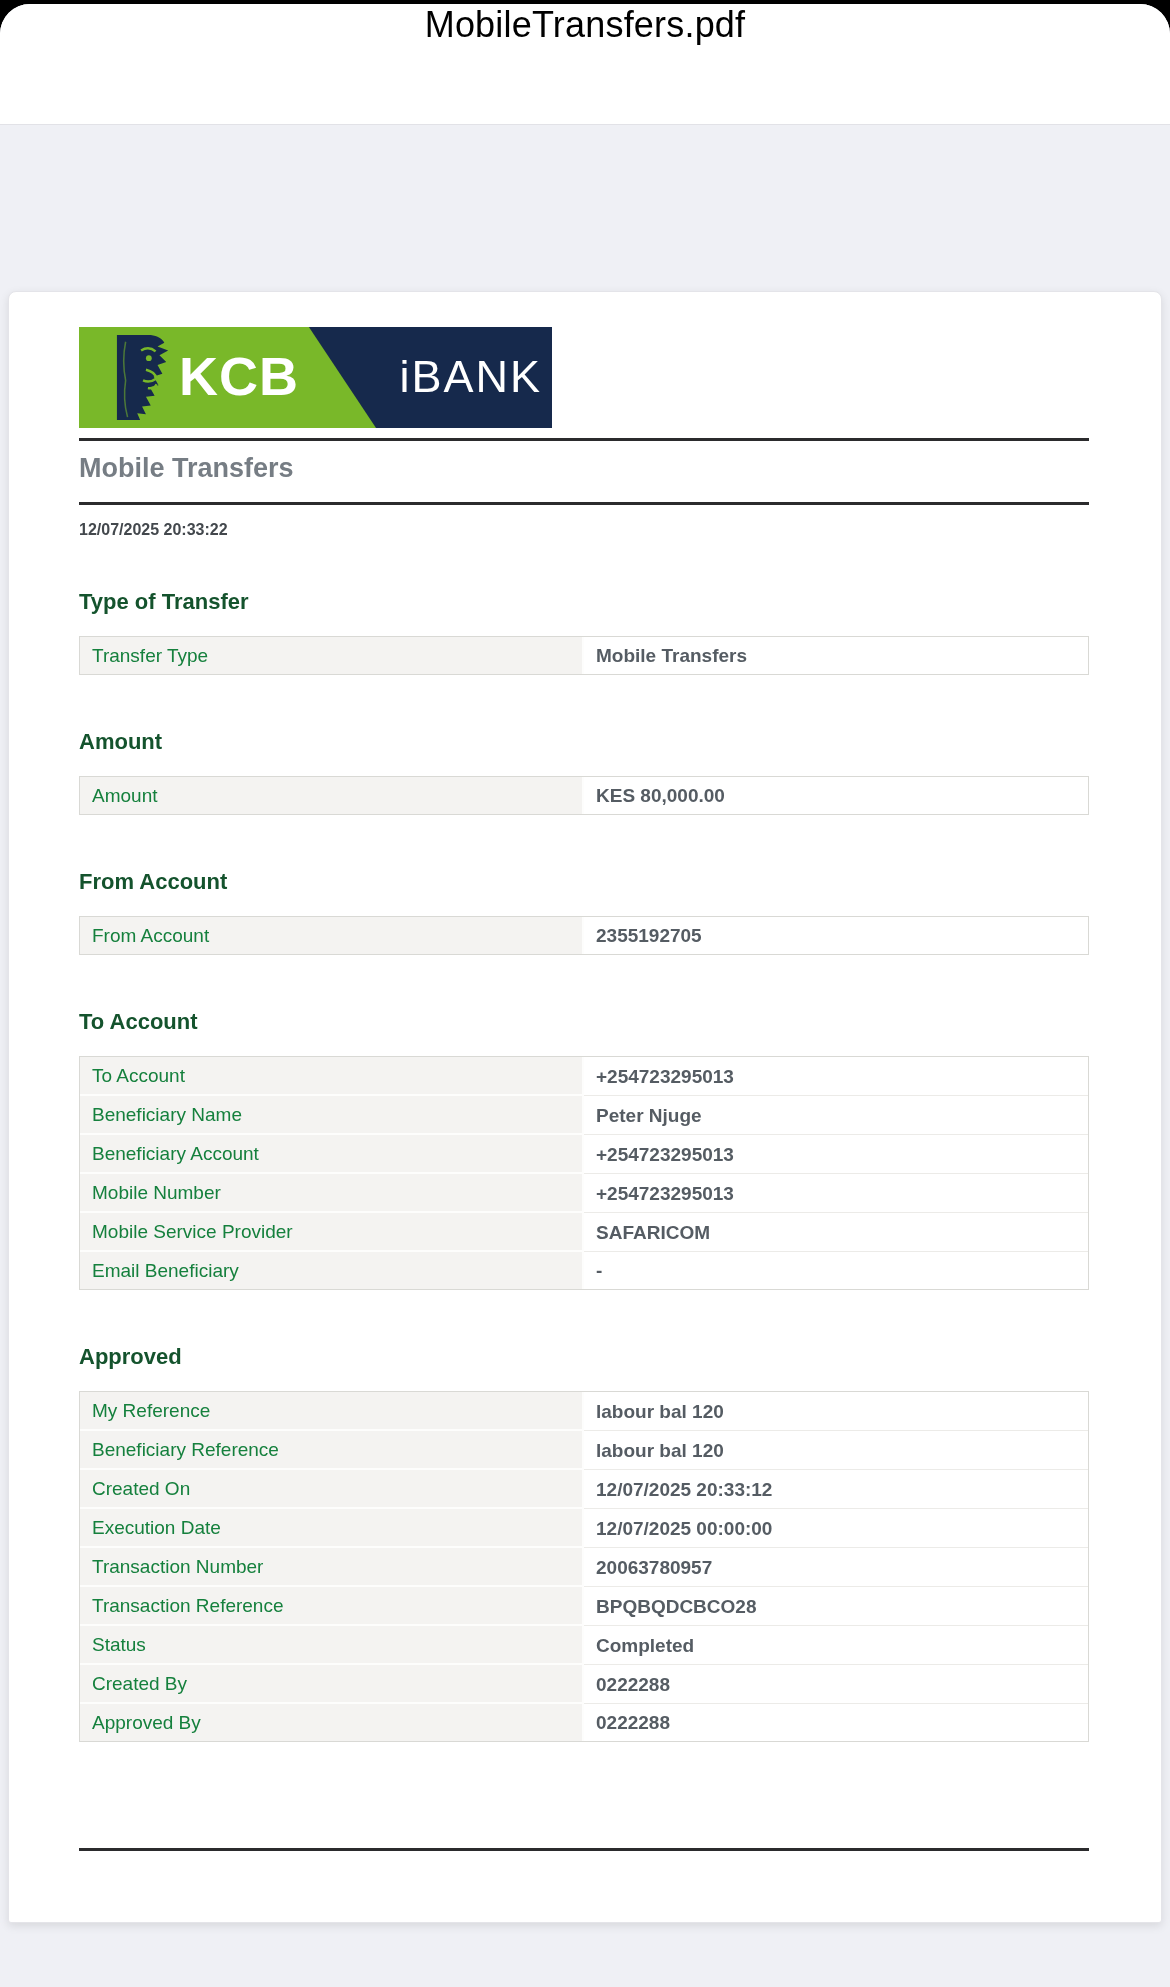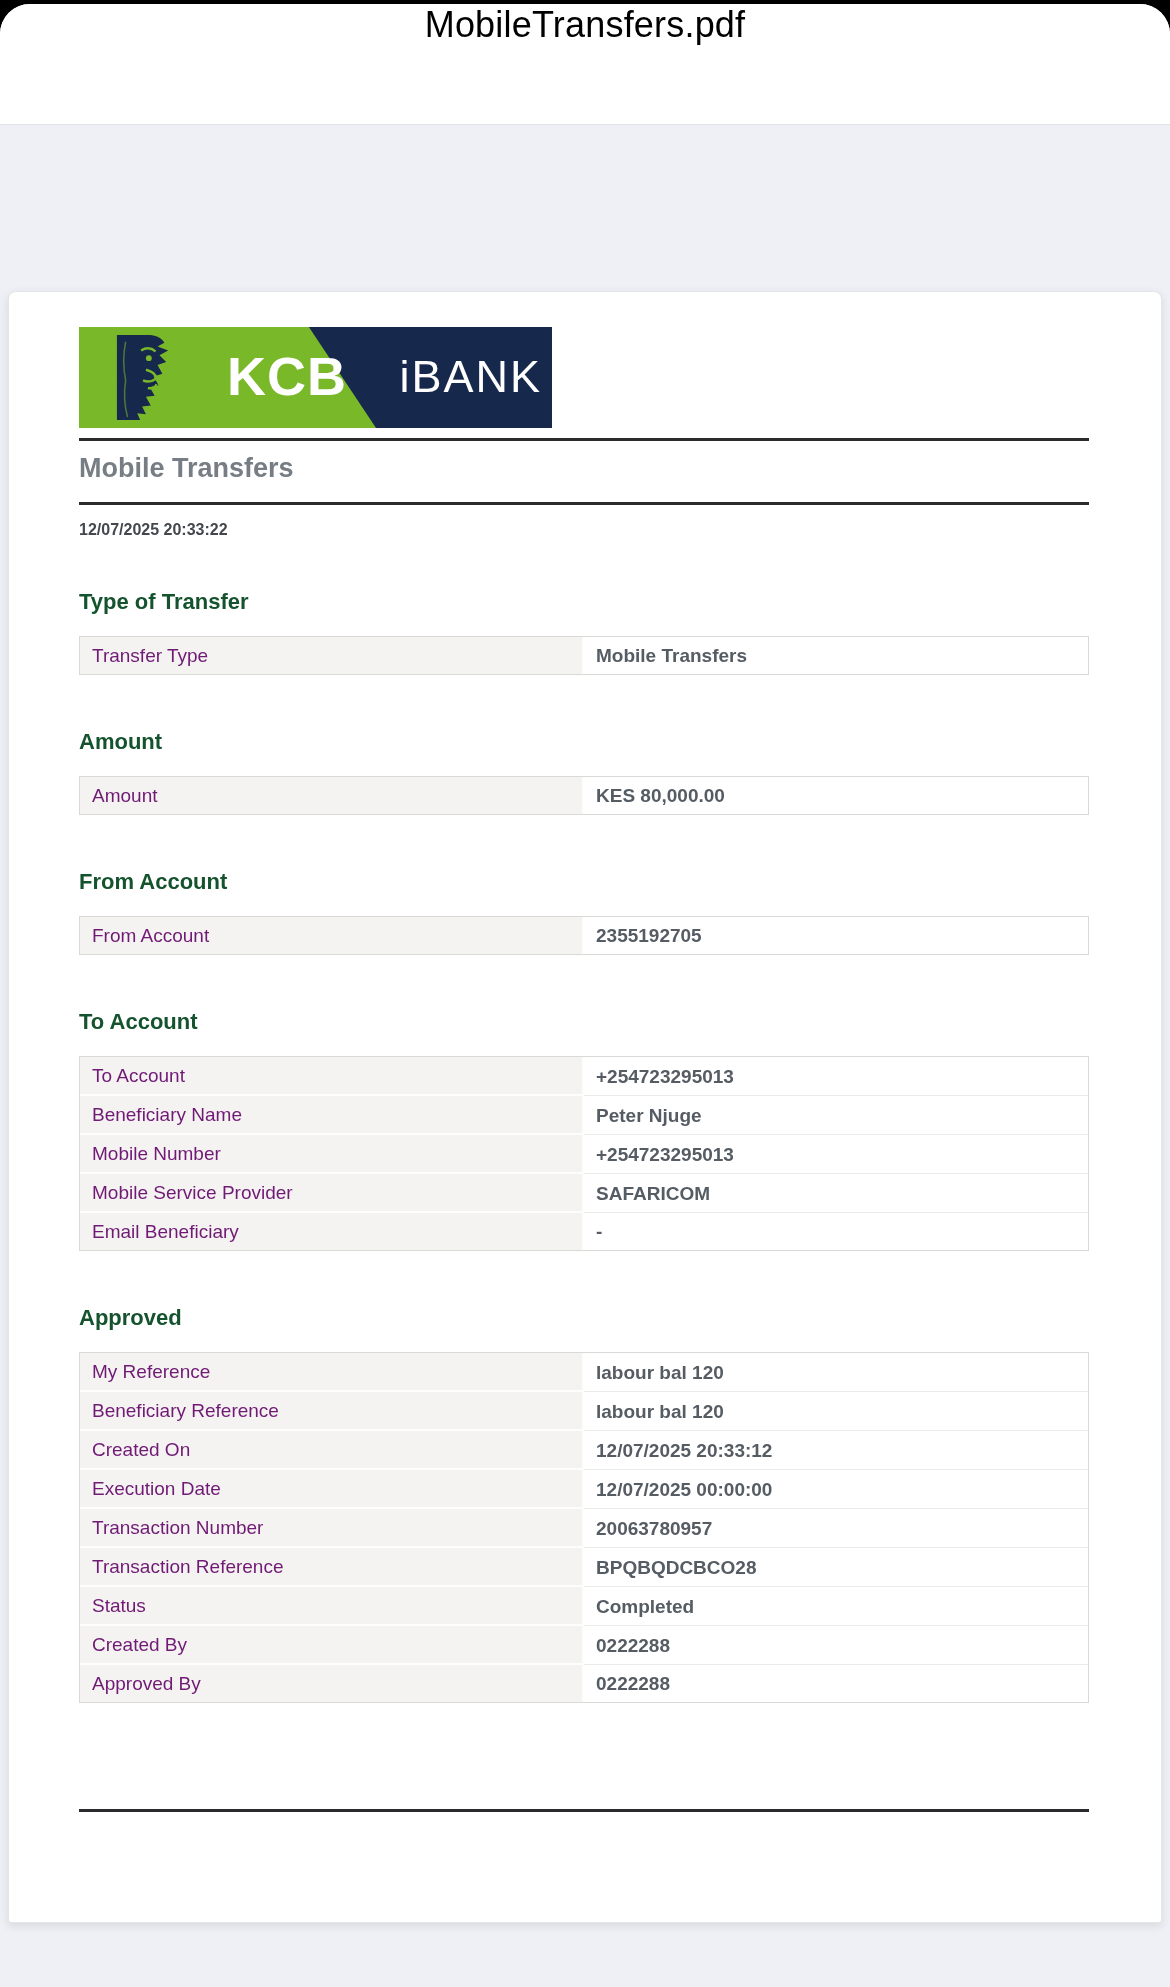--- a/index.html
+++ b/index.html
@@ -52,7 +52,7 @@
   }
   .logo-kcb {
     position:absolute; left:100px; top:50%; transform:translateY(-54%);
-    color:#fff; font-size:54px; font-weight:700; letter-spacing:1px;margin-left:48px;
+    color:#fff; font-size:54px; font-weight:700; letter-spacing:1px;
   }
   .logo-ibank {
     position:absolute; right:10px; top:50%; transform:translateY(-52%);

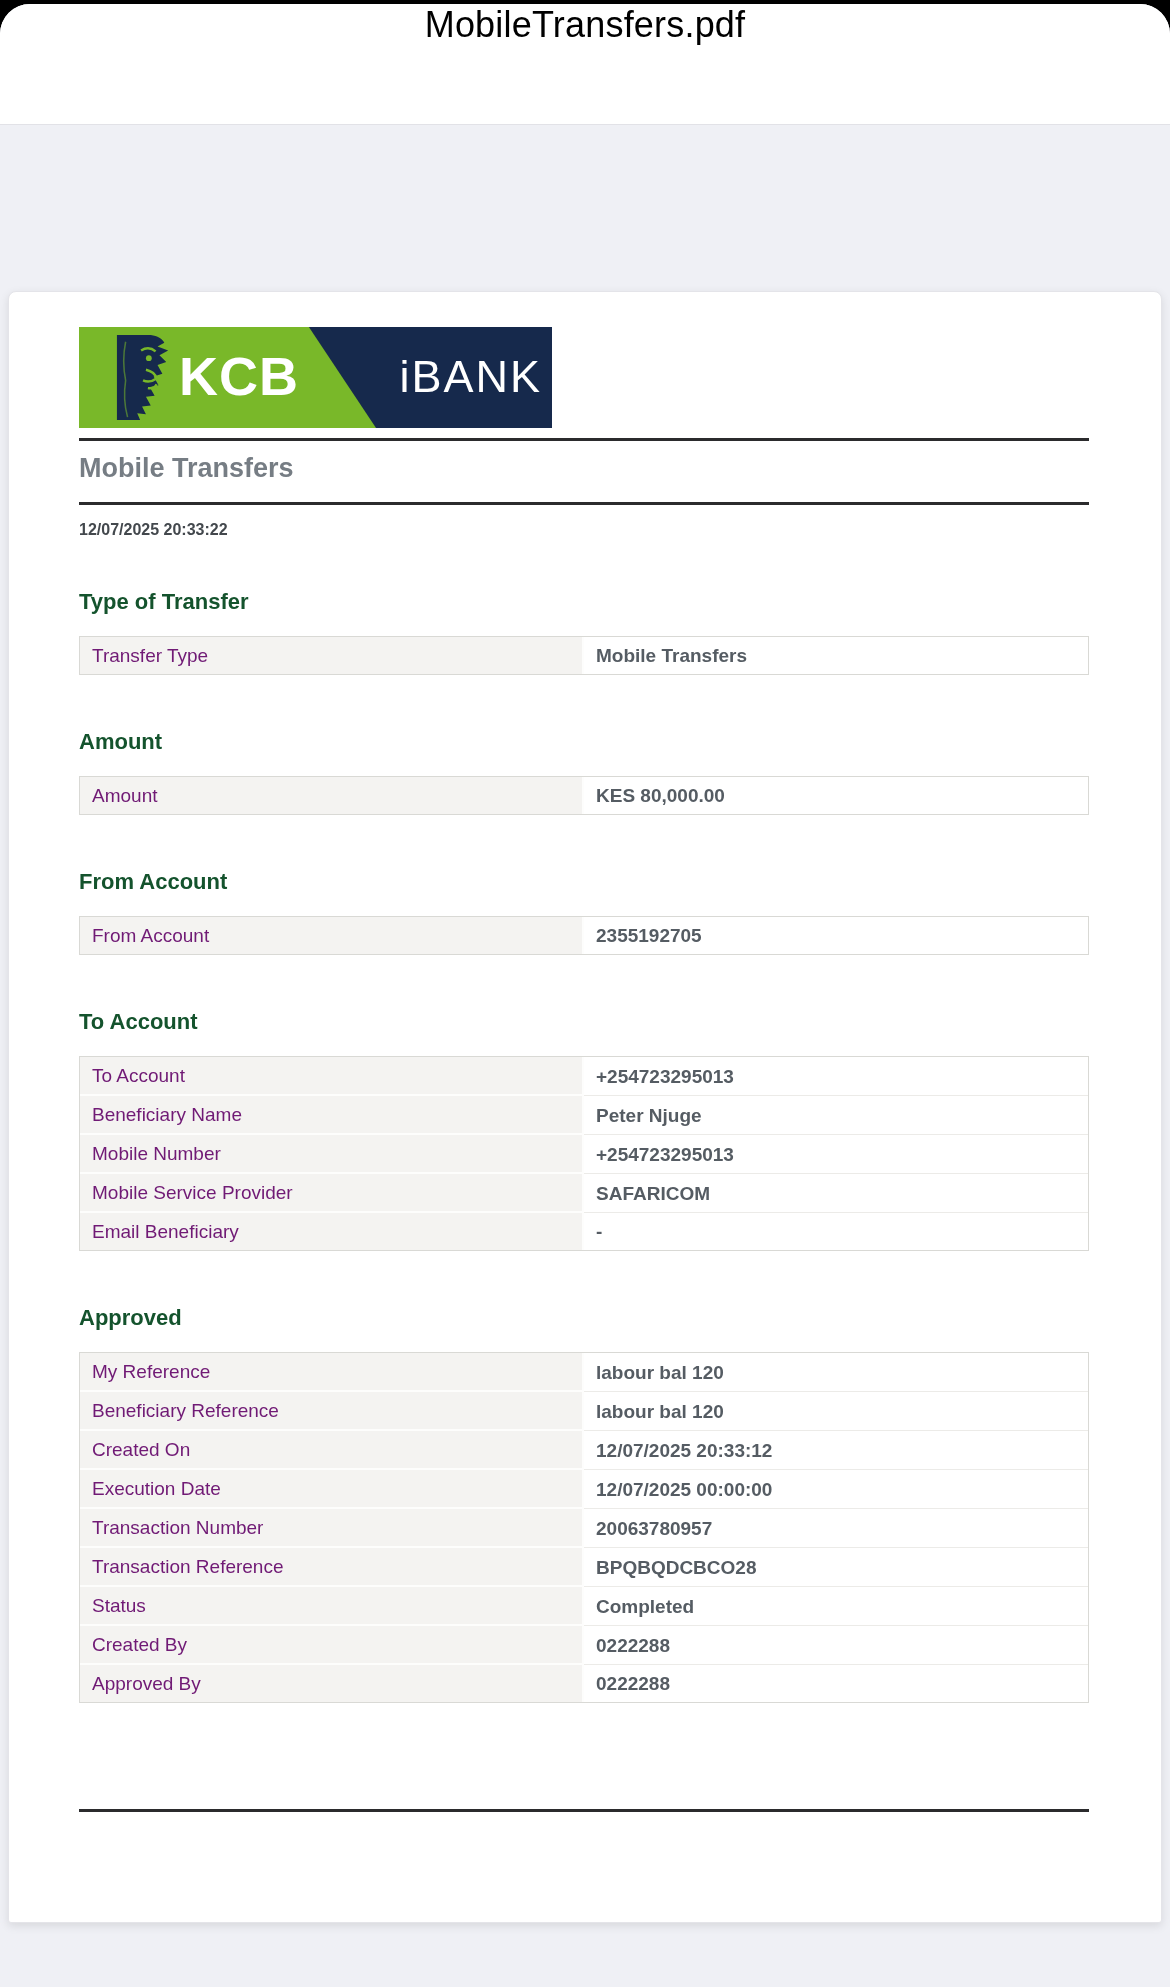--- a/index.html
+++ b/index.html
@@ -87,7 +87,7 @@
     vertical-align:middle;
   }
   td.kv-label {
-    width:50%; background:#f4f3f1; color:#701a75; font-weight:400;
+    width:50%; background:#f4f3f1; color:#15803d; font-weight:400;
     border-right:2px solid #fdfdfc;
     border-bottom:2px solid #fdfdfc;
   }

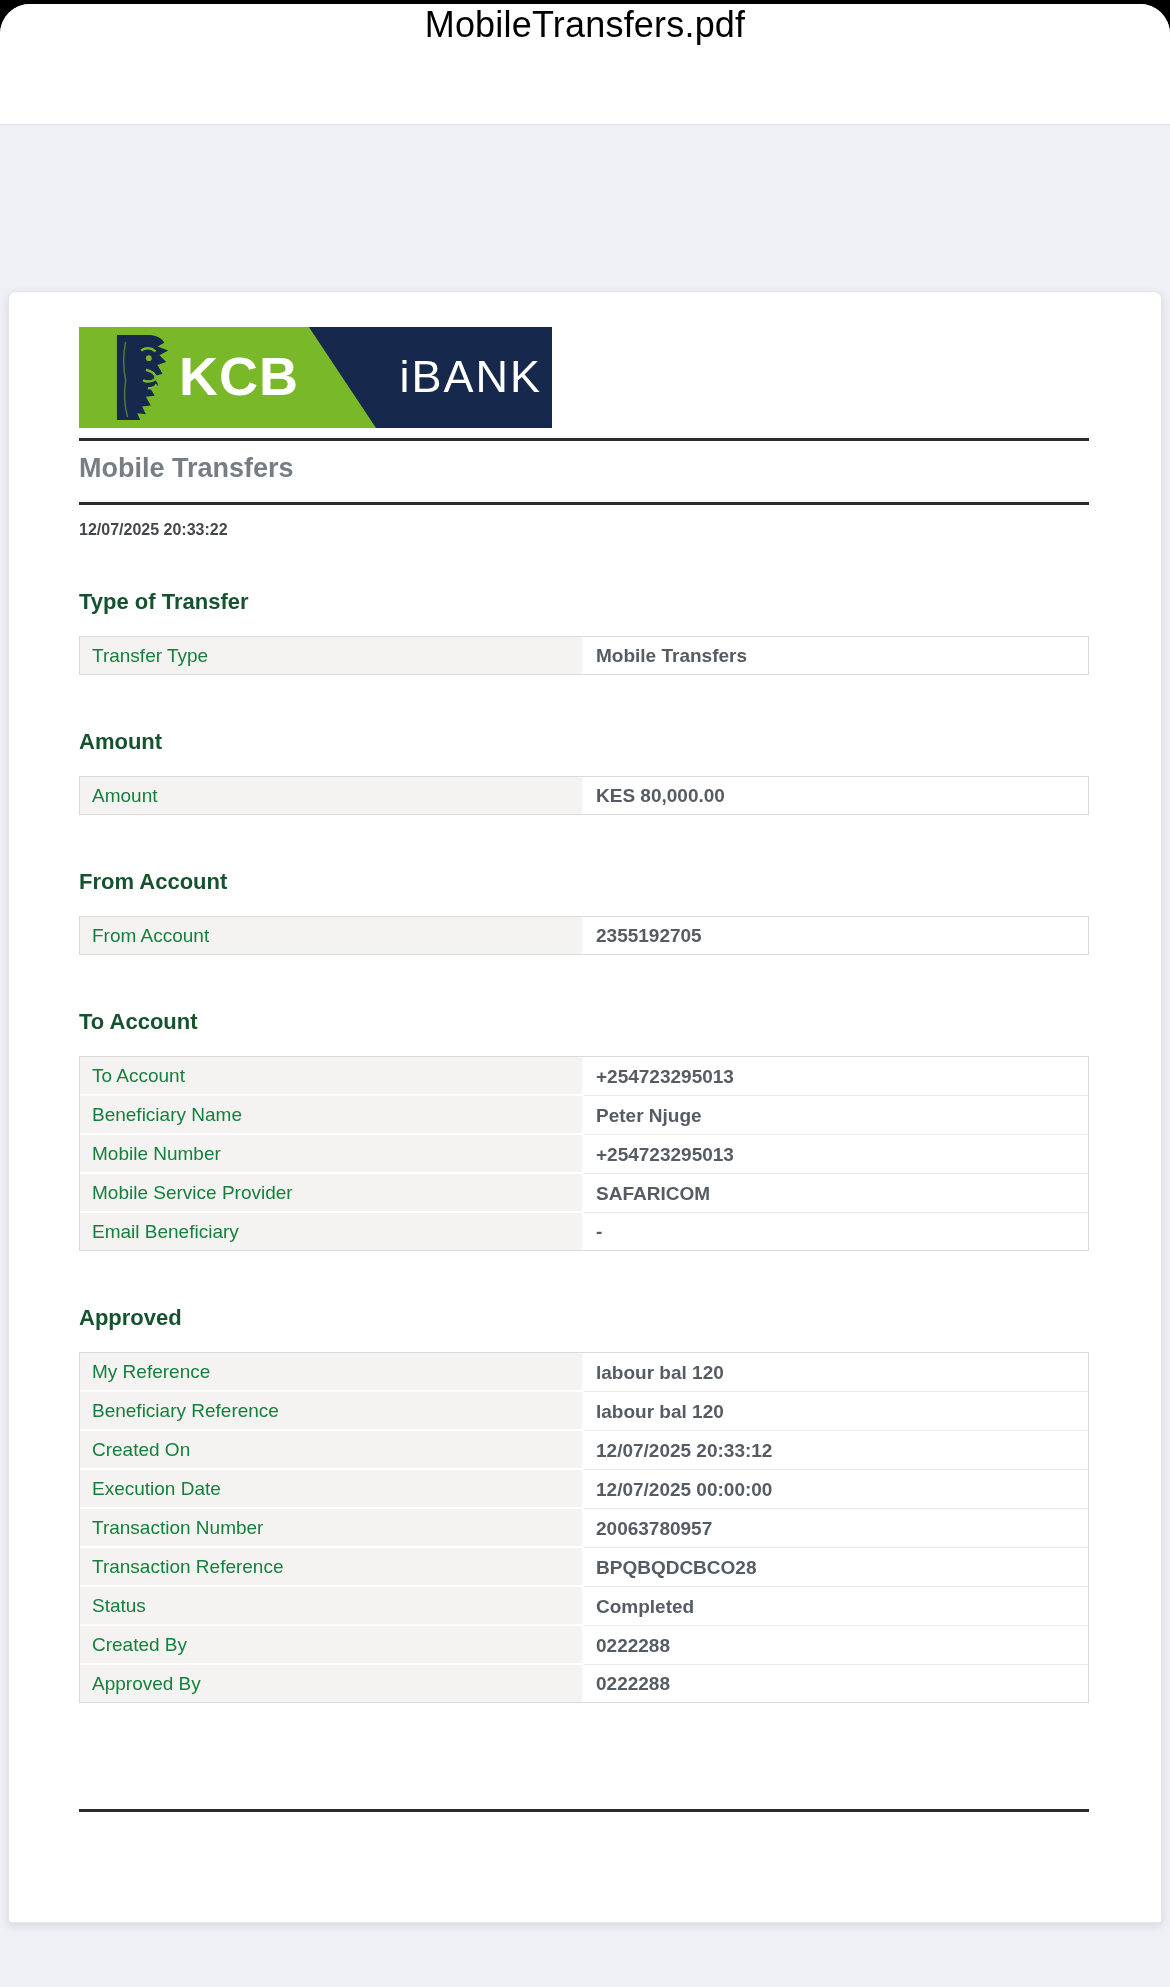--- a/index.html
+++ b/index.html
@@ -176,6 +176,10 @@
     <td class="kv-value">Peter Njuge</td>
   </tr>
 
+  <tr>
+    <td class="kv-label">Beneficiary Account</td>
+    <td class="kv-value">+254723295013</td>
+  </tr>
 
   <tr>
     <td class="kv-label">Mobile Number</td>

